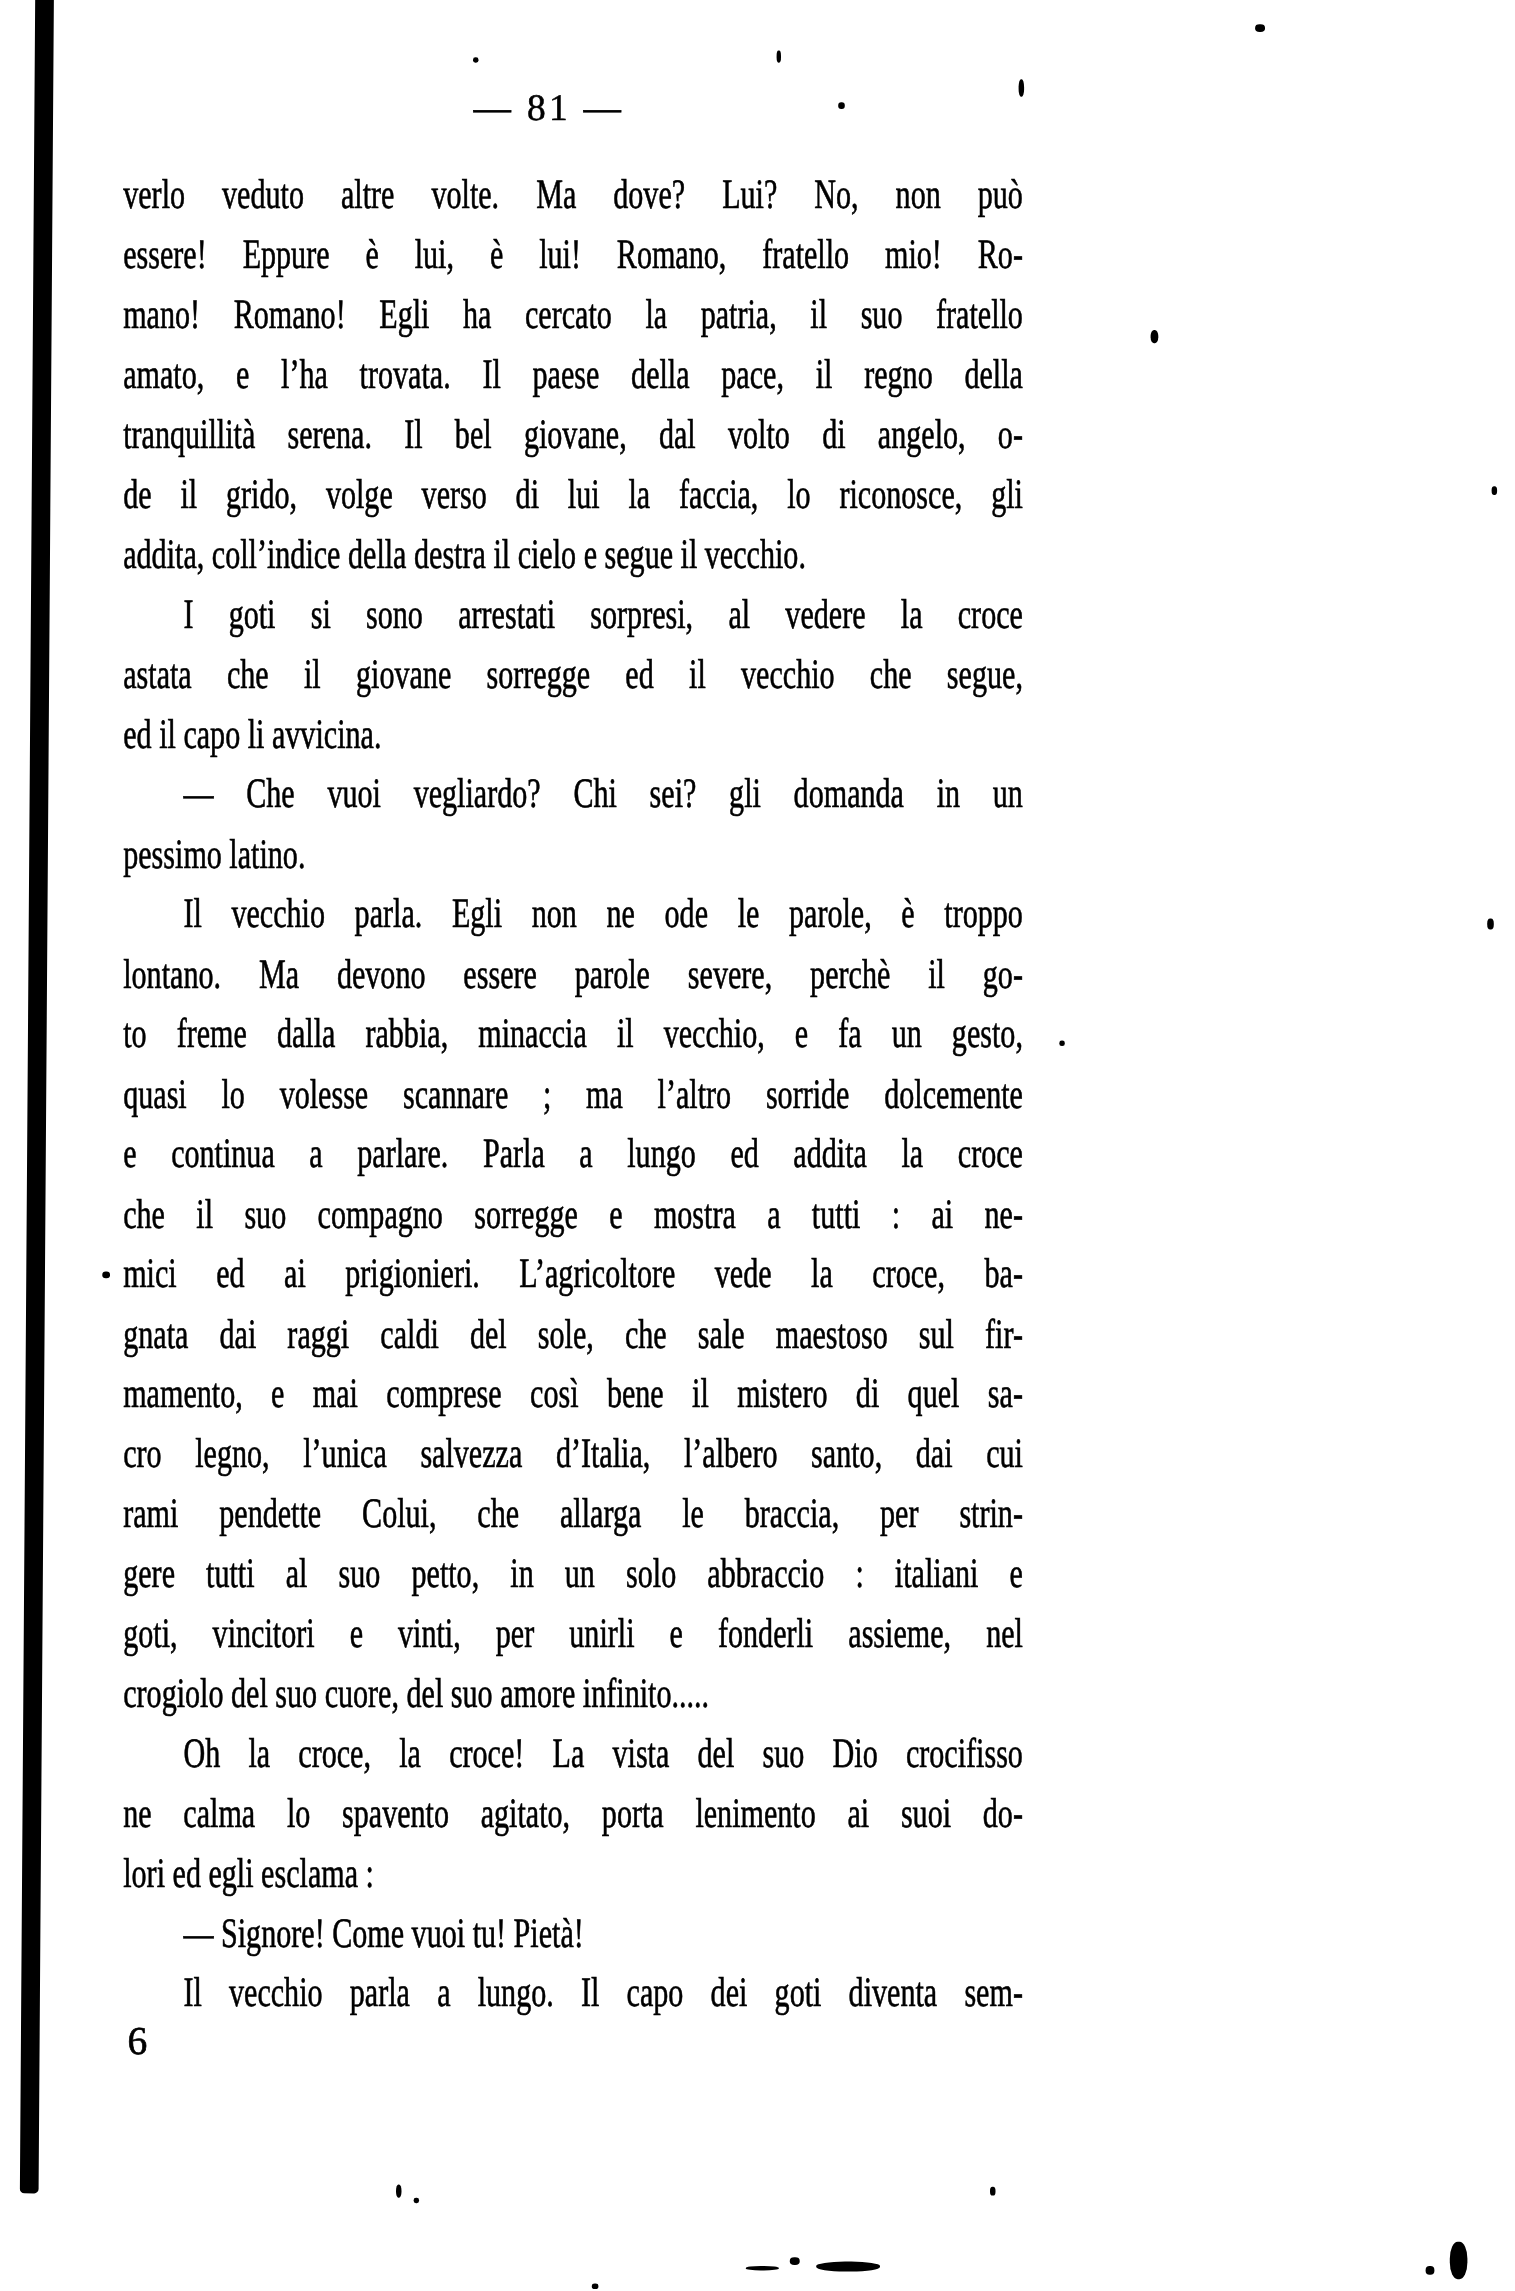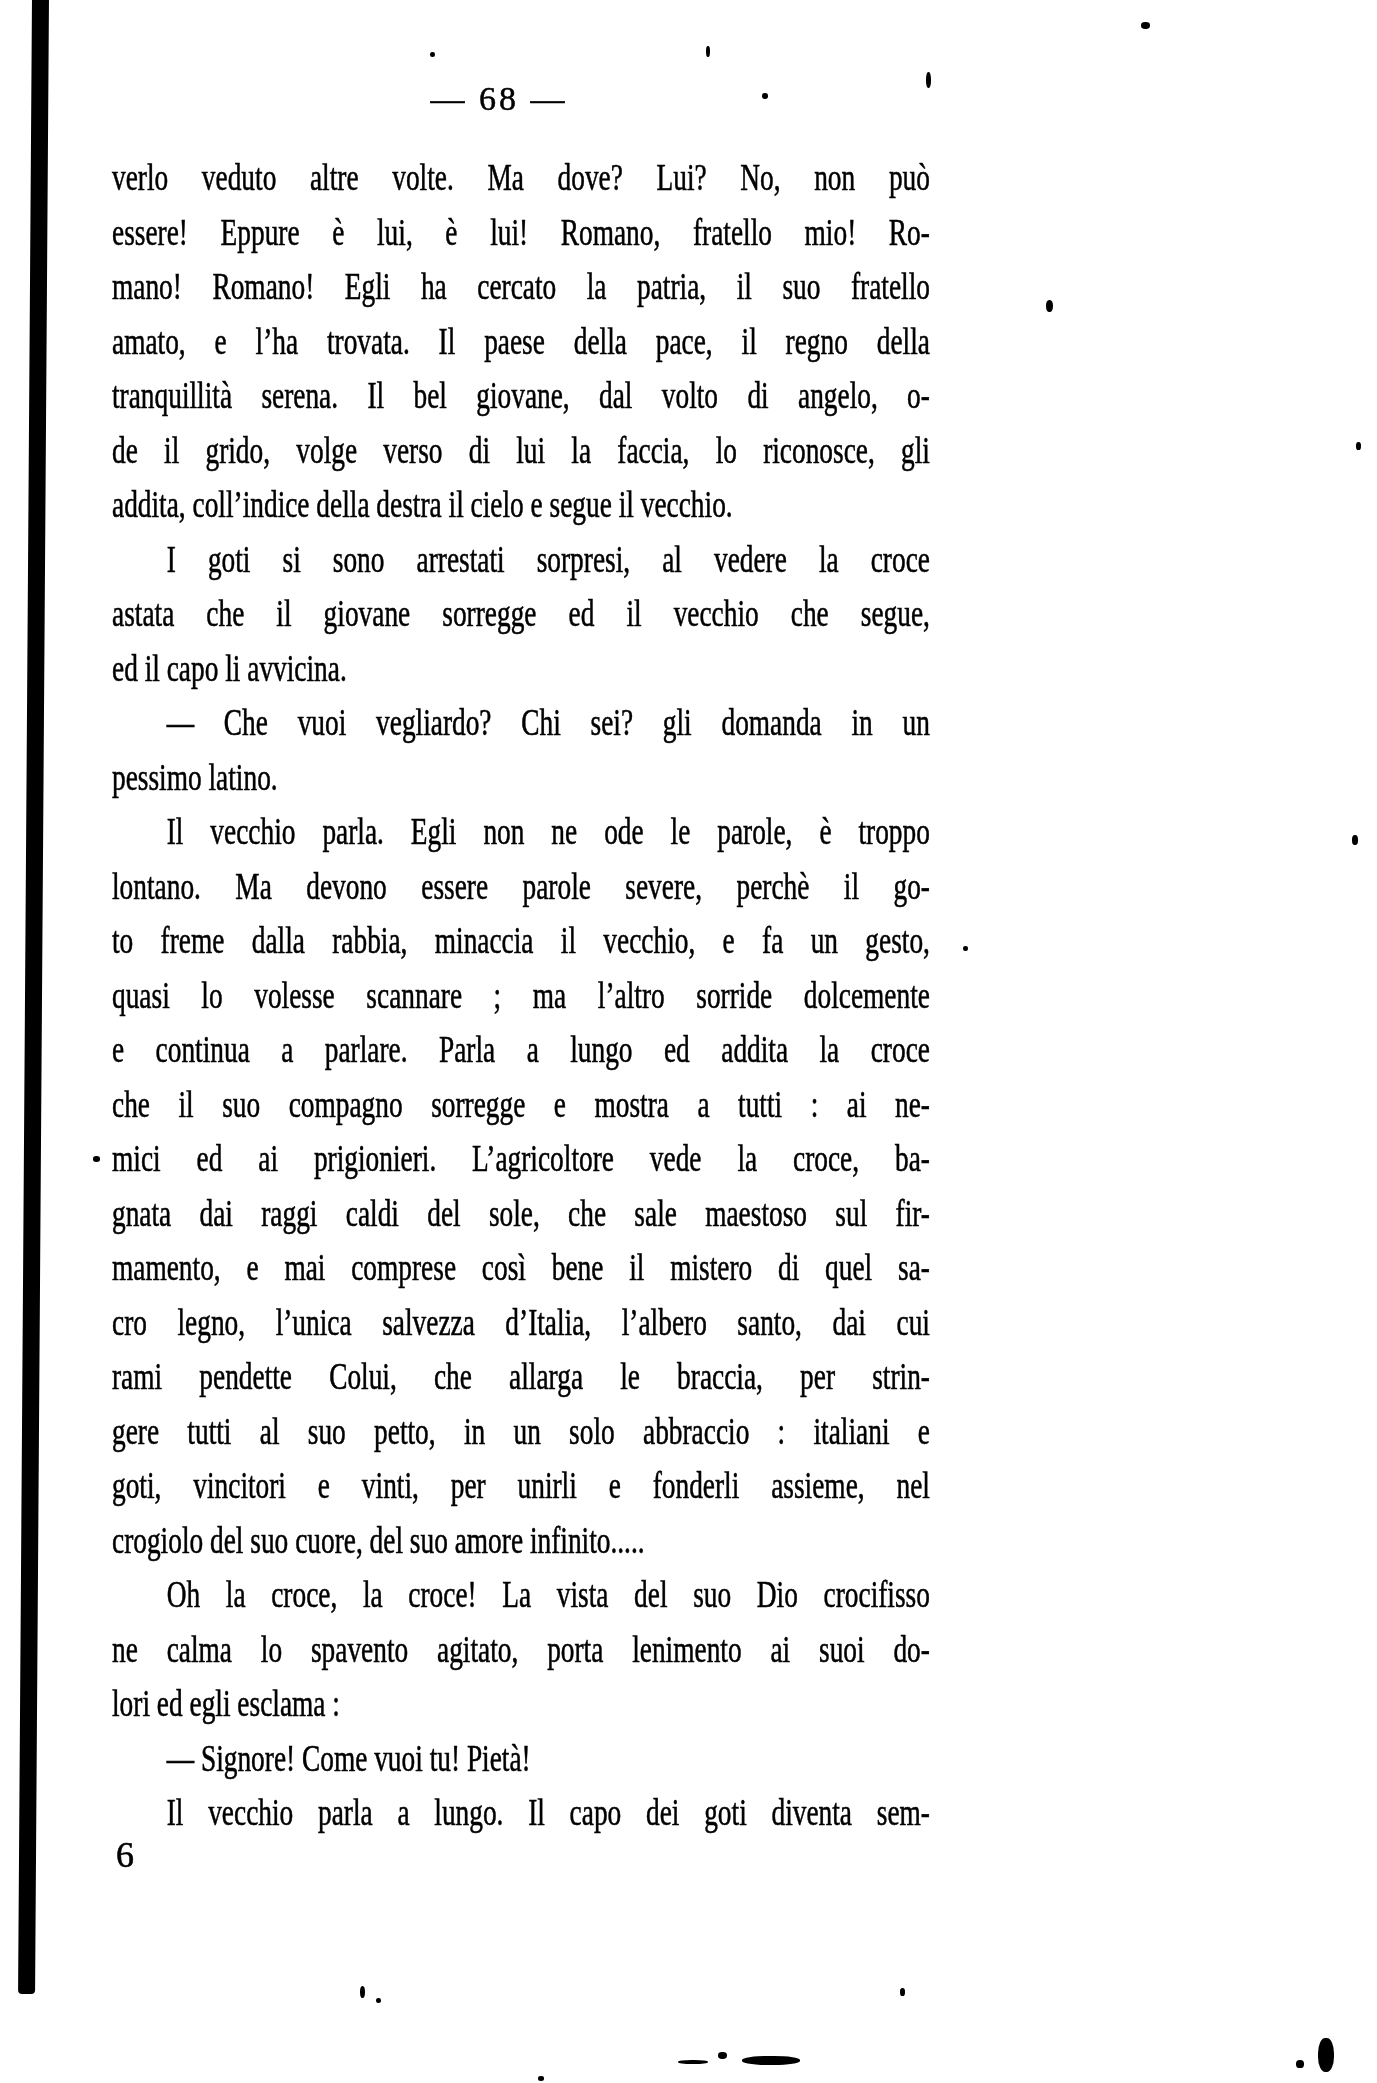--- a/index.html
+++ b/index.html
@@ -76,7 +76,7 @@
 
 <div class="gutter-bar"></div>
 
-<div class="page-header">— 68 —</div>
+<div class="page-header">— 81 —</div>
 
 <div id="text-block">
     <div class="line">verlo veduto altre volte. Ma dove? Lui? No, non può</div>

